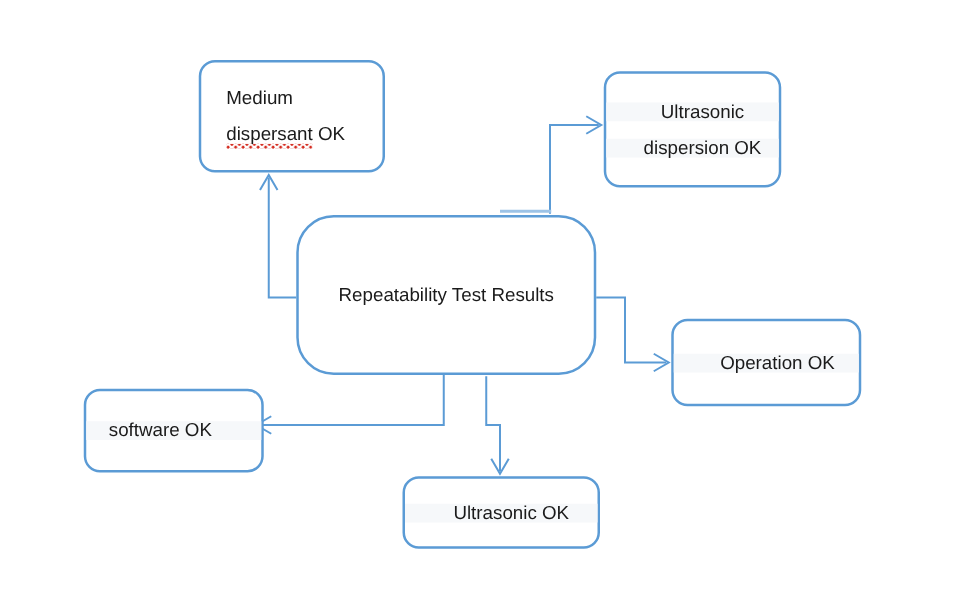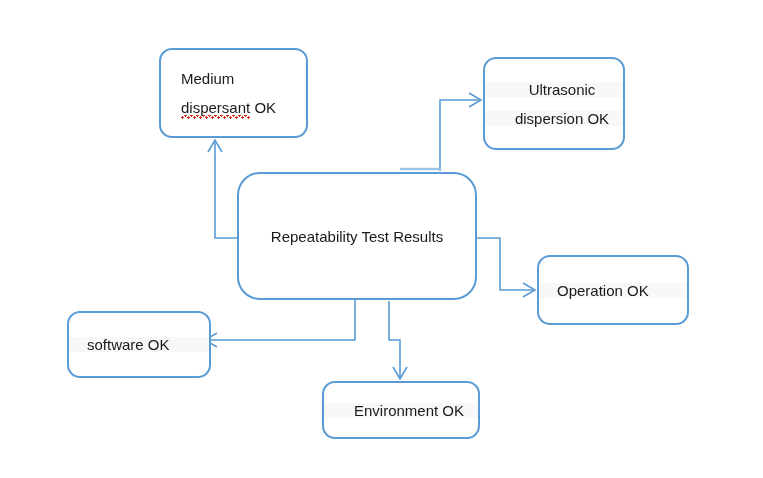--- a/index.html
+++ b/index.html
@@ -117,7 +117,7 @@
   </div>
 
   <div class="node radius-lg" style="left:237px; top:172px; width:240px; height:128px;
-       align-items:center;">
+       align-items:center;border-radius:30px;">
     <div class="center-text">Repeatability Test Results</div>
   </div>
 

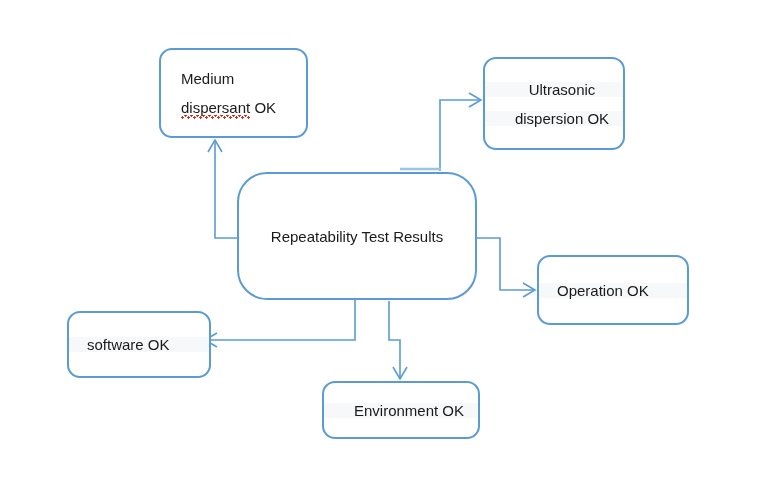--- a/index.html
+++ b/index.html
@@ -121,7 +121,7 @@
     <div class="center-text">Repeatability Test Results</div>
   </div>
 
-  <div class="node radius-sm" style="left:537px; top:255px; width:152px; height:70px;">
+  <div class="node radius-sm" style="left:537px; top:255px; width:152px; height:70px;text-align:center;">
     <div class="node-text hl pad-l-18">Operation OK</div>
   </div>
 

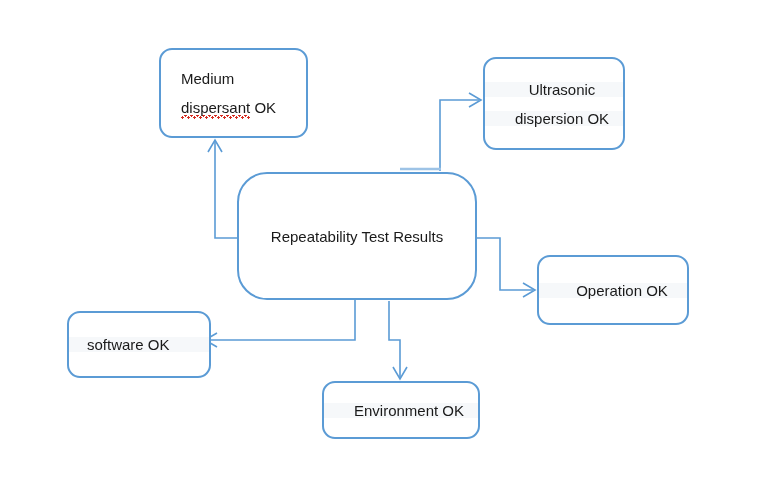--- a/index.html
+++ b/index.html
@@ -130,7 +130,7 @@
   </div>
 
   <div class="node radius-sm" style="left:322px; top:381px; width:158px; height:58px;">
-    <div class="node-text hl pad-l-16">Environment OK</div>
+    <div class="node-text hl pad-l-16">Ultrasonic OK</div>
   </div>
 
 </div>

